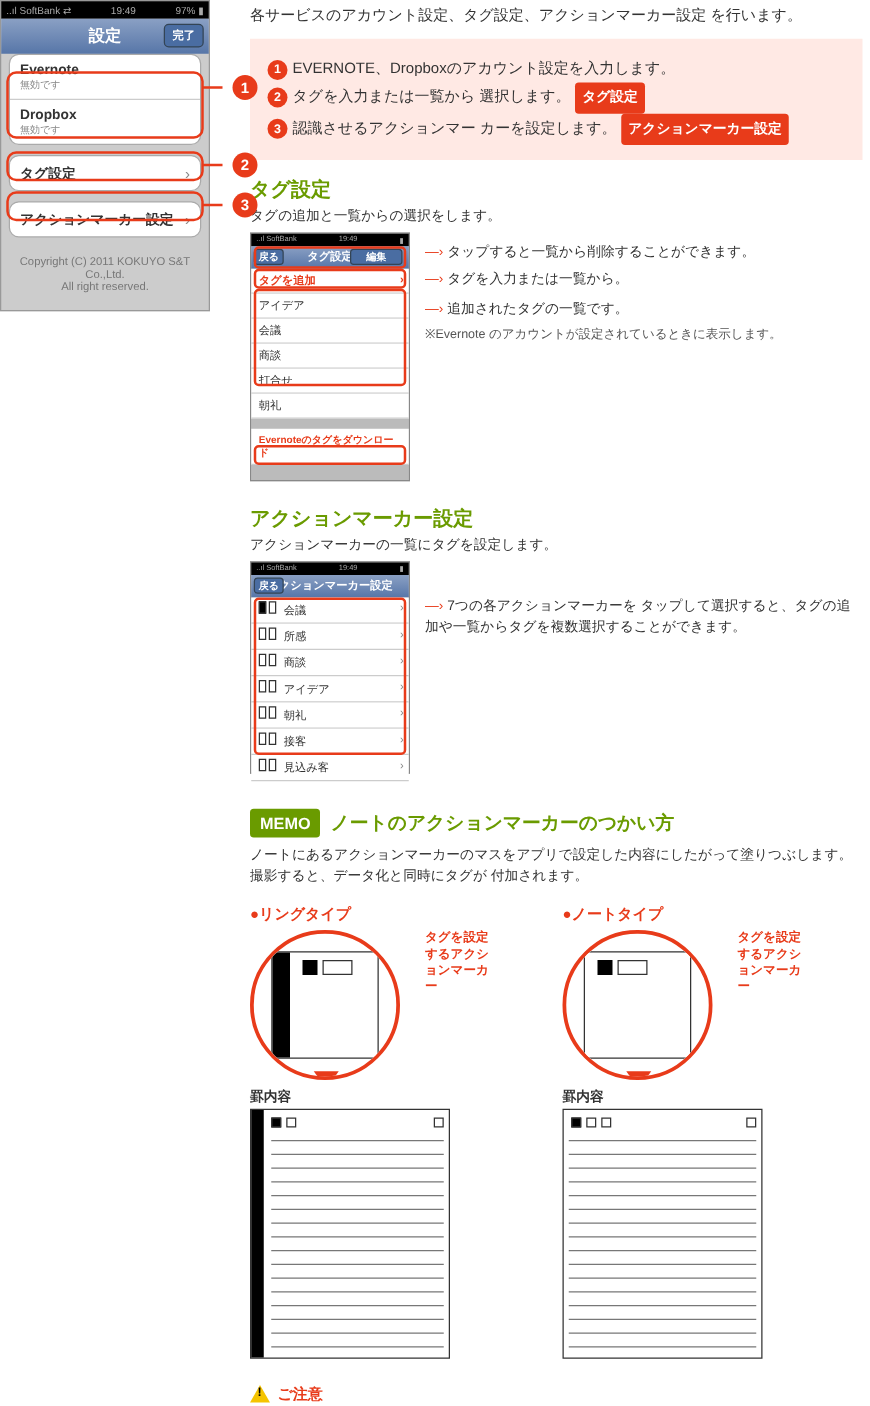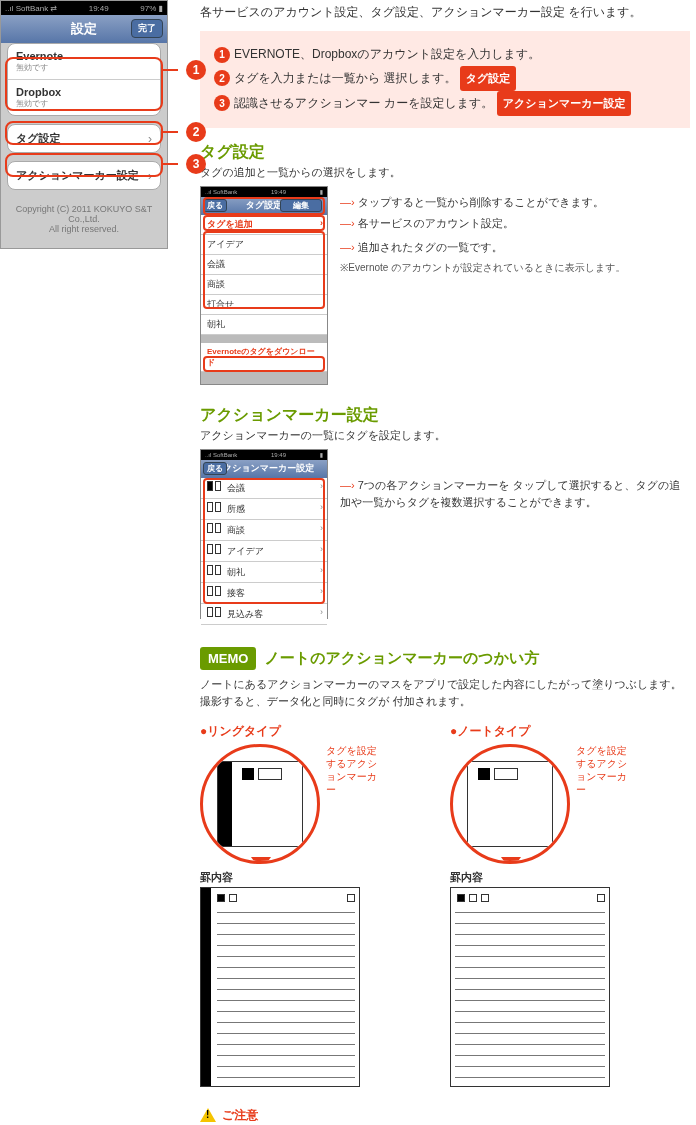--- a/index.html
+++ b/index.html
@@ -218,7 +218,7 @@
     </div>
     <div class="sub-note-col">
       <div class="note-line" style="margin-top:8px;"><span style="color:#e83b1a;">—›</span> <span>タップすると一覧から削除することができます。</span></div>
-      <div class="note-line"><span style="color:#e83b1a;">—›</span> <span>各サービスのアカウント設定。</span></div>
+      <div class="note-line"><span style="color:#e83b1a;">—›</span> <span>タグを入力または一覧から。</span></div>
       <div class="note-line" style="margin-top:6px;"><span style="color:#e83b1a;">—›</span> <span>追加されたタグの一覧です。</span></div>
       <div class="sm">※Evernote のアカウントが設定されているときに表示します。</div>
     </div>

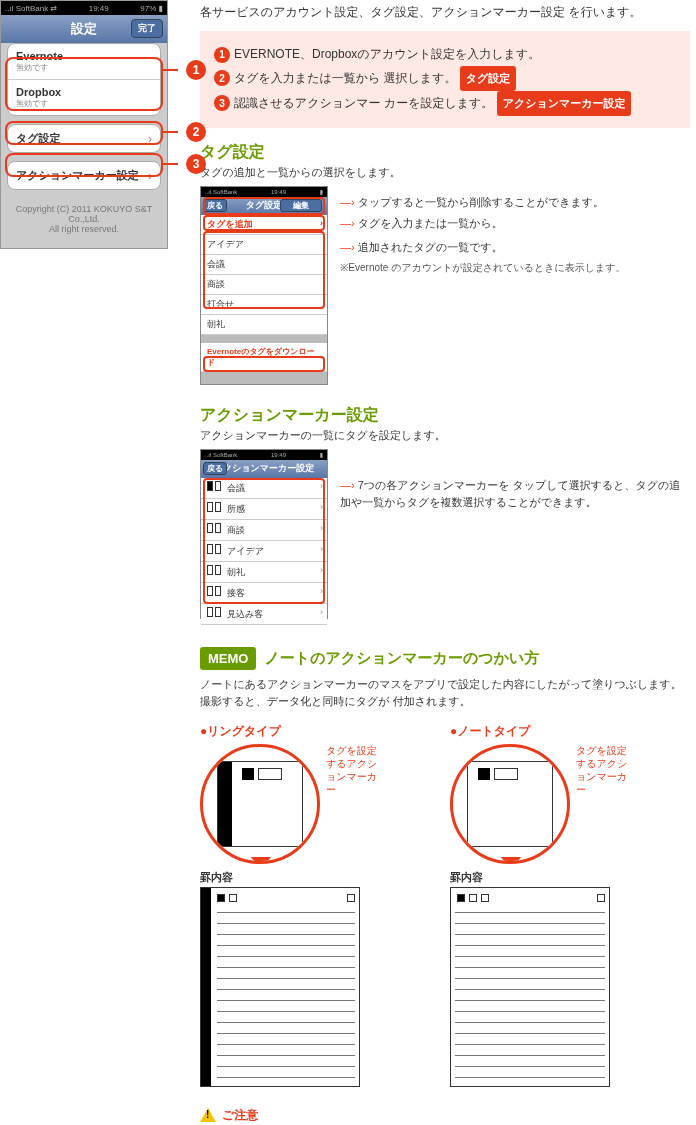--- a/index.html
+++ b/index.html
@@ -105,7 +105,7 @@
     .marker-sq{position:absolute;top:6px;left:24px;width:12px;height:12px;background:#000;}
     .marker-out{position:absolute;top:6px;left:40px;width:24px;height:12px;border:1px solid #333;}
     .type-ann{color:#e83b1a;font-size:10px;line-height:1.3;}
-    .pair { display:flex; align-items:flex-start; gap:6px; }
+    .pair { display:flex; align-items:flex-start; gap:20px;font-weight:bold; }
     .sheet-label{font-size:11px;font-weight:bold;margin:2px 4px 2px 0;}
     .sheet{border:1px solid #333;width:160px;height:200px;position:relative;padding:4px;background:#fff;}
     .sheet .binding{position:absolute;left:0;top:0;bottom:0;width:10px;background:#000;}

